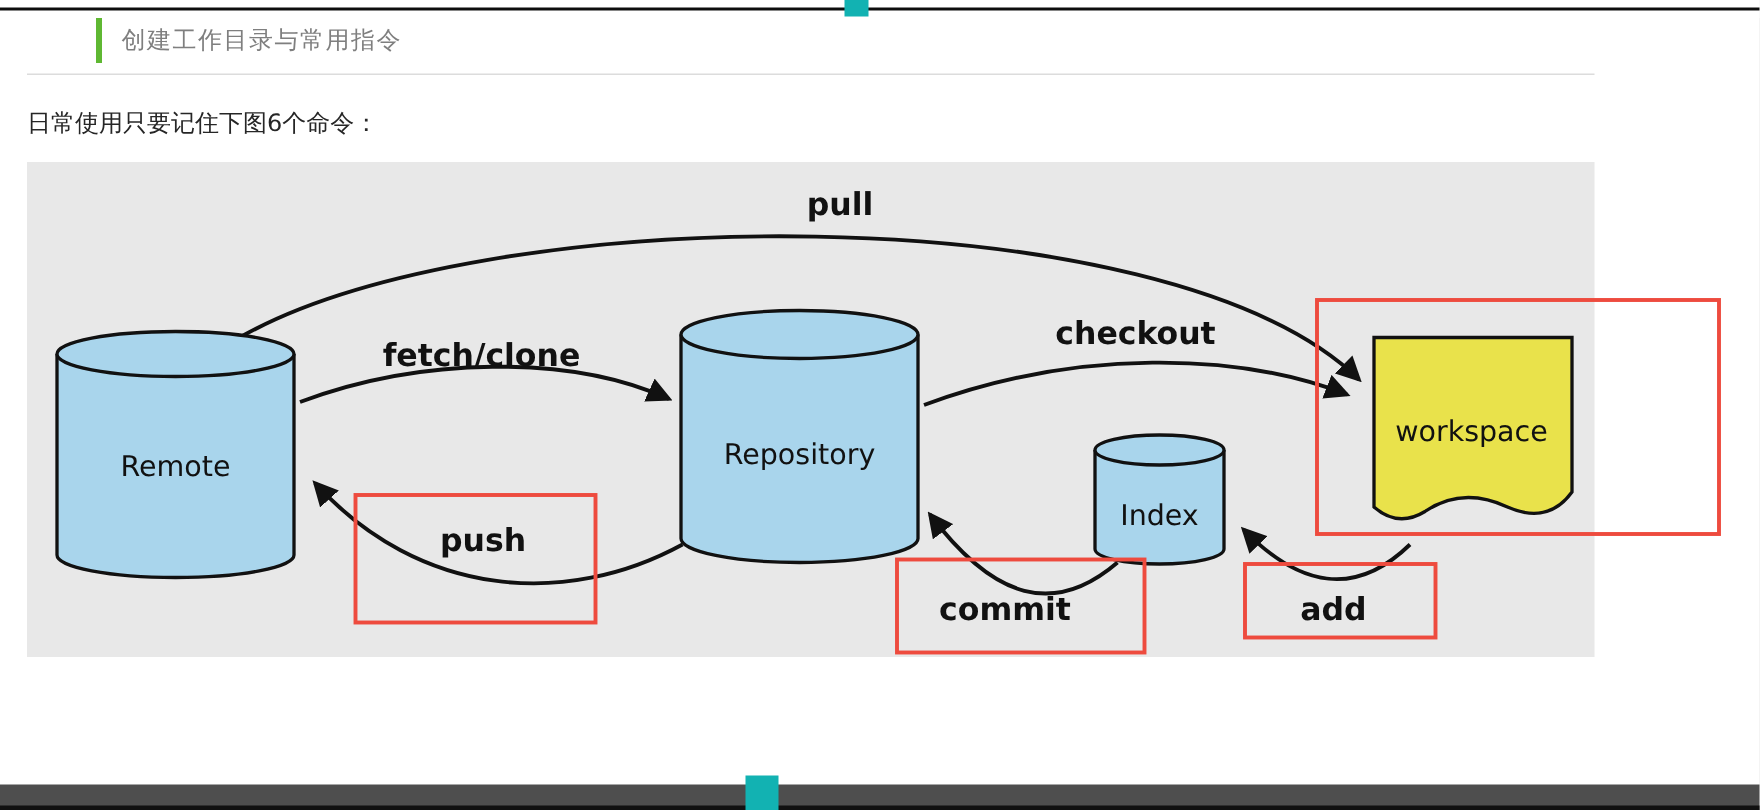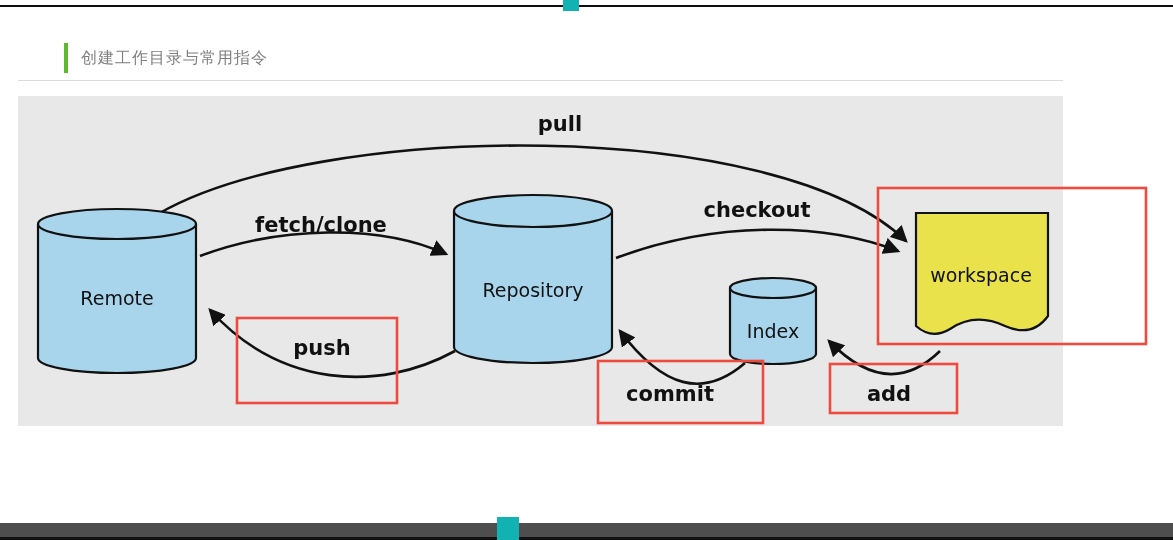--- a/index.html
+++ b/index.html
@@ -19,7 +19,7 @@
   
   .content { position: absolute; top: 12px; left: 18px; width: 1150px; }
 
-  .section-header { display: flex; align-items: center; margin-top: 31px; height: 30px; padding-left: 46px; }
+  .section-header { display: flex; align-items: center; margin-top: 0; height: 30px; padding-left: 46px; }
   .green-bar { width: 4px; height: 30px; background: #5fb832; flex: 0 0 auto; }
   .section-title { margin-left: 13px; font-size: 16px; font-weight: 400; color: #7f7f7f; letter-spacing: 1px; }
 

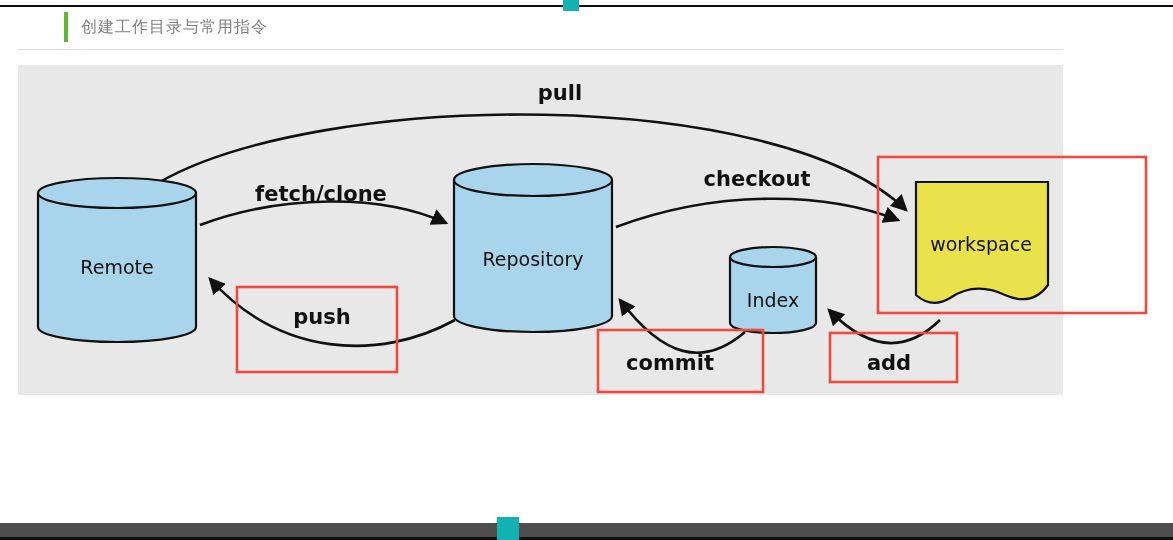--- a/index.html
+++ b/index.html
@@ -54,6 +54,7 @@
 
   <div class="divider"></div>
 
+  <p class="para second">日常使用只要记住下图6个命令：</p>
 
   <div class="diagram-wrap">
     <svg width="1150" height="330" viewBox="0 0 1150 330">

